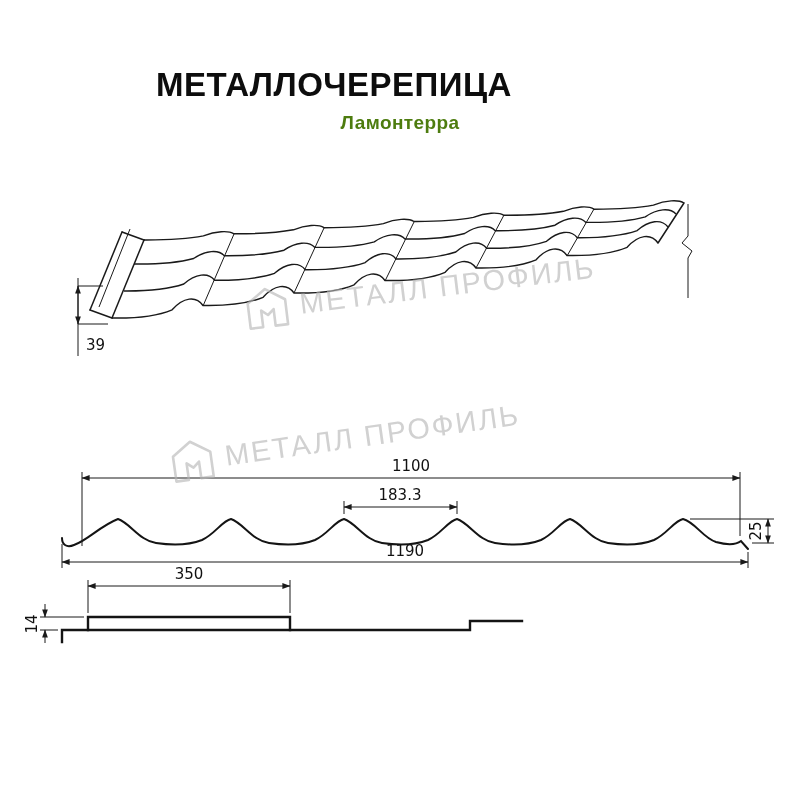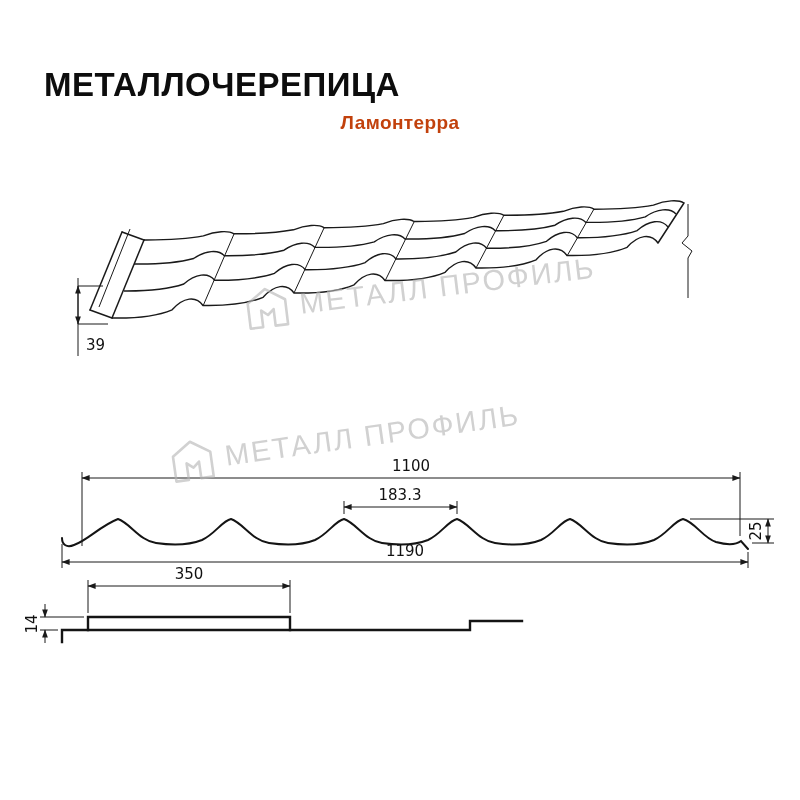--- a/index.html
+++ b/index.html
@@ -8,8 +8,8 @@
     font-family:"Liberation Sans",sans-serif;color:#111;
   }
   .title{
-    position:absolute;top:66px;left:0;width:668px;text-align:left;
-    font-size:33px;font-weight:700;letter-spacing:.5px;color:#0d0d0d;padding-left:44px;
+    position:absolute;top:66px;left:0;width:668px;text-align:center;
+    font-size:33px;font-weight:700;letter-spacing:.5px;color:#0d0d0d;
   }
   .subtitle{
     position:absolute;top:112px;left:0;width:800px;text-align:center;

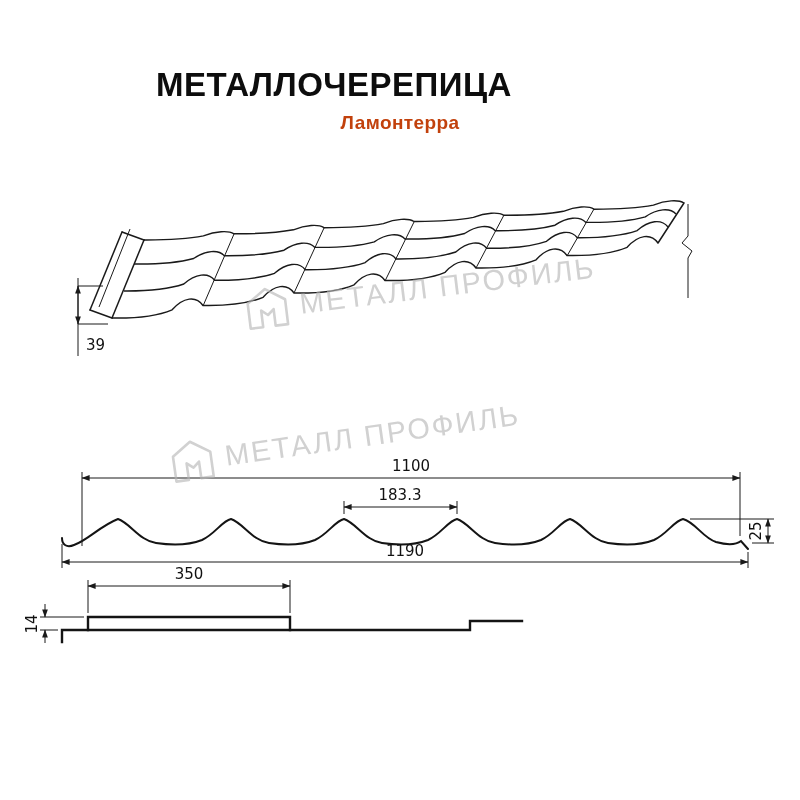--- a/index.html
+++ b/index.html
@@ -13,7 +13,7 @@
   }
   .subtitle{
     position:absolute;top:112px;left:0;width:800px;text-align:center;
-    font-size:19px;font-weight:700;letter-spacing:.4px;color:#c2410c;
+    font-size:19px;font-weight:700;letter-spacing:.4px;color:#4d7c0f;
   }
   svg.canvas{position:absolute;left:0;top:0;}
   .ln{stroke:#1a1a1a;stroke-width:1.5;fill:none;stroke-linecap:round;stroke-linejoin:round}

